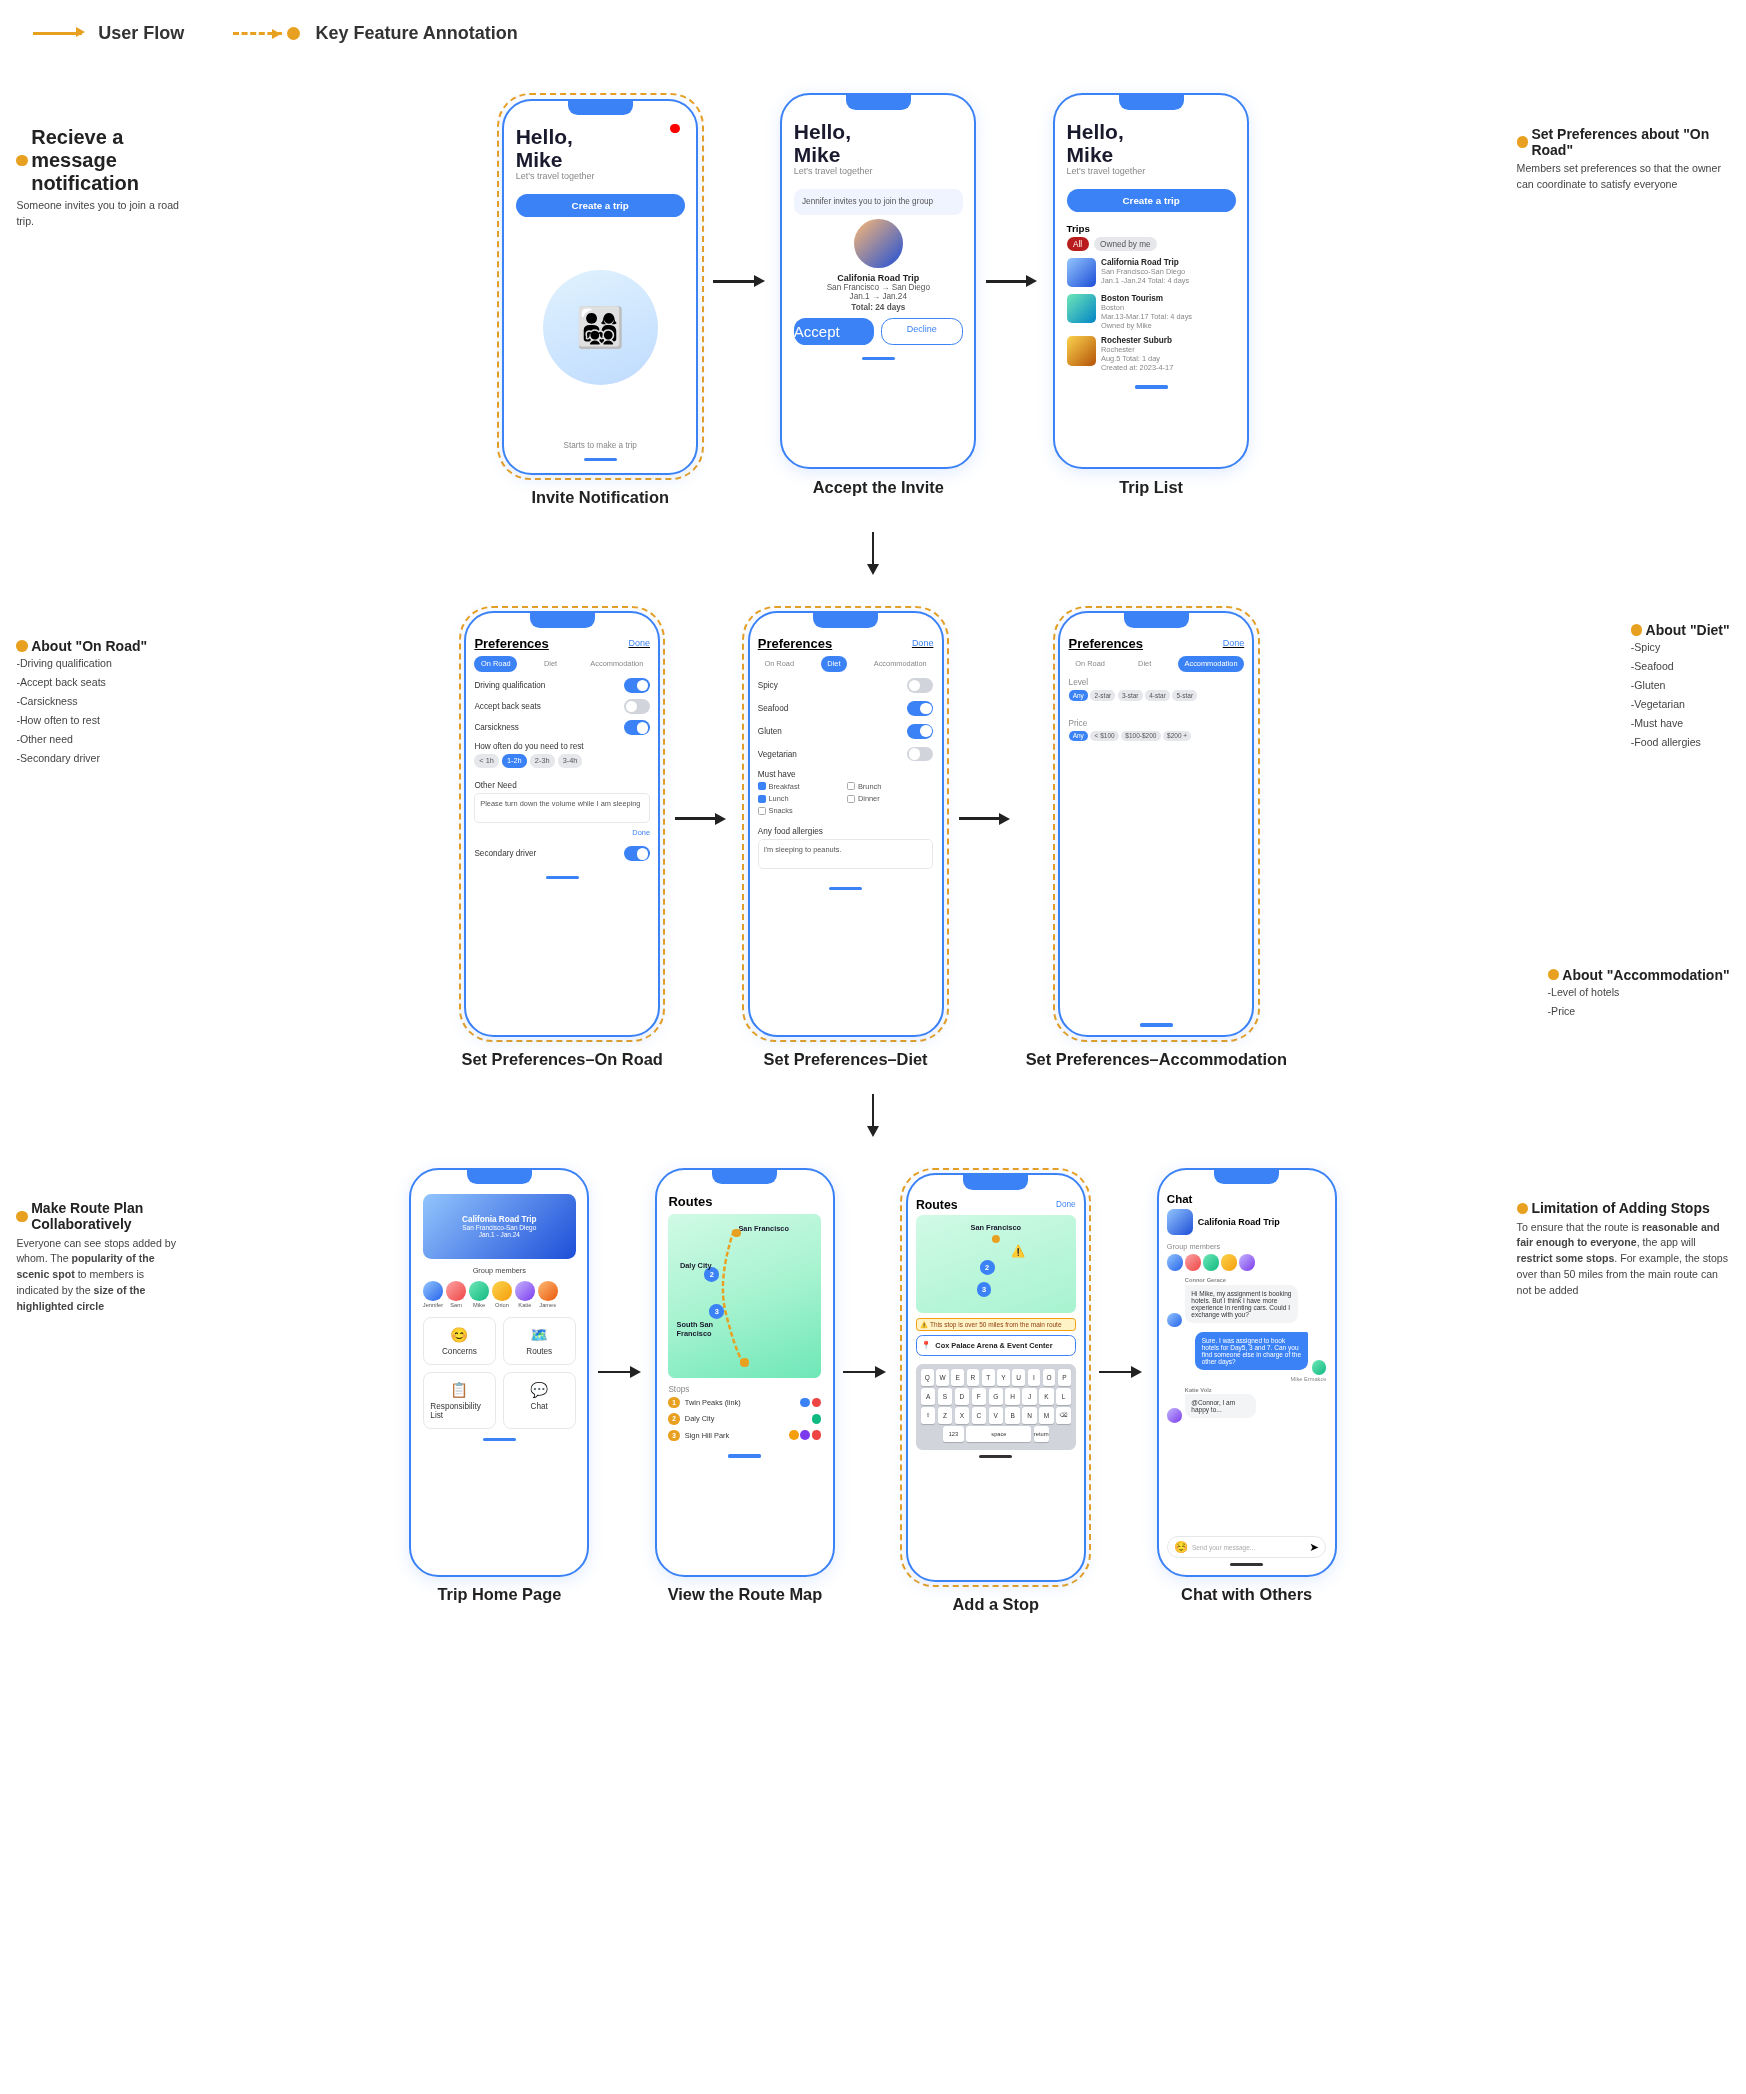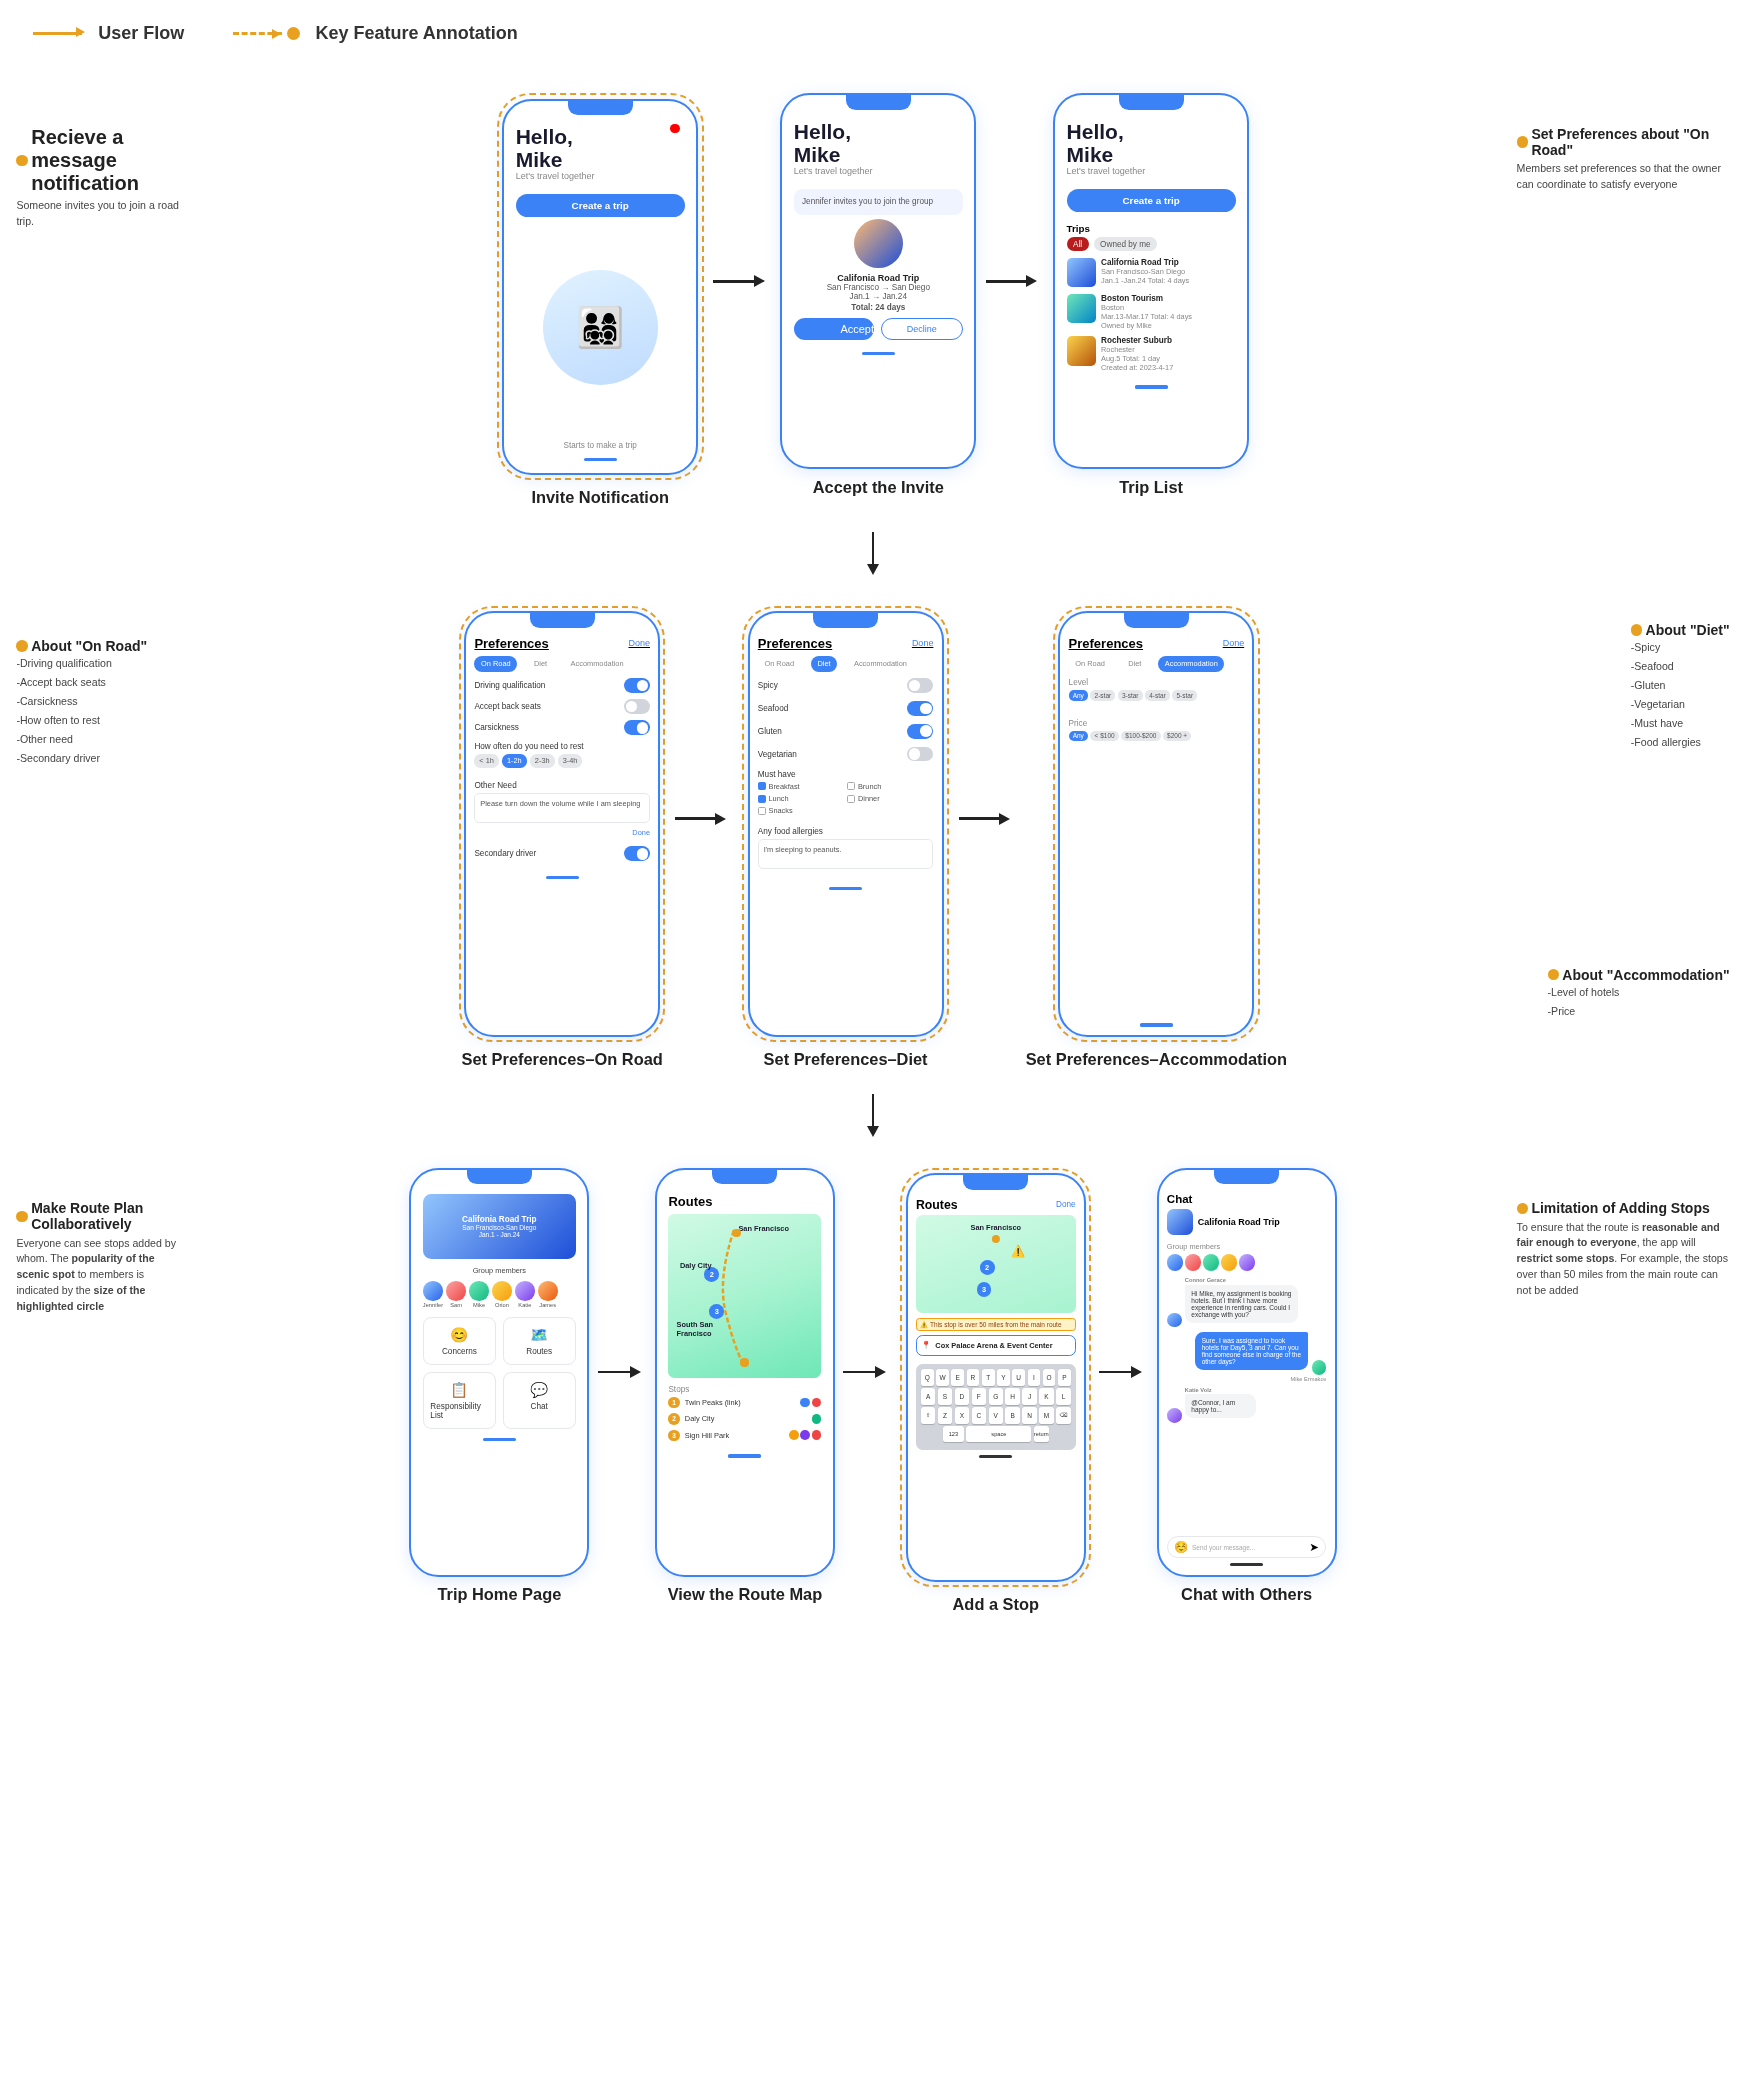--- a/index.html
+++ b/index.html
@@ -115,8 +115,8 @@
       color: #fff;
       border-radius: 11.5px;
       padding: 4.9px 0;
-      text-align: right;
-      font-size: 11px;
+      text-align: left;
+      font-size: 15px;
     }
     .btn-decline {
       flex: 1;

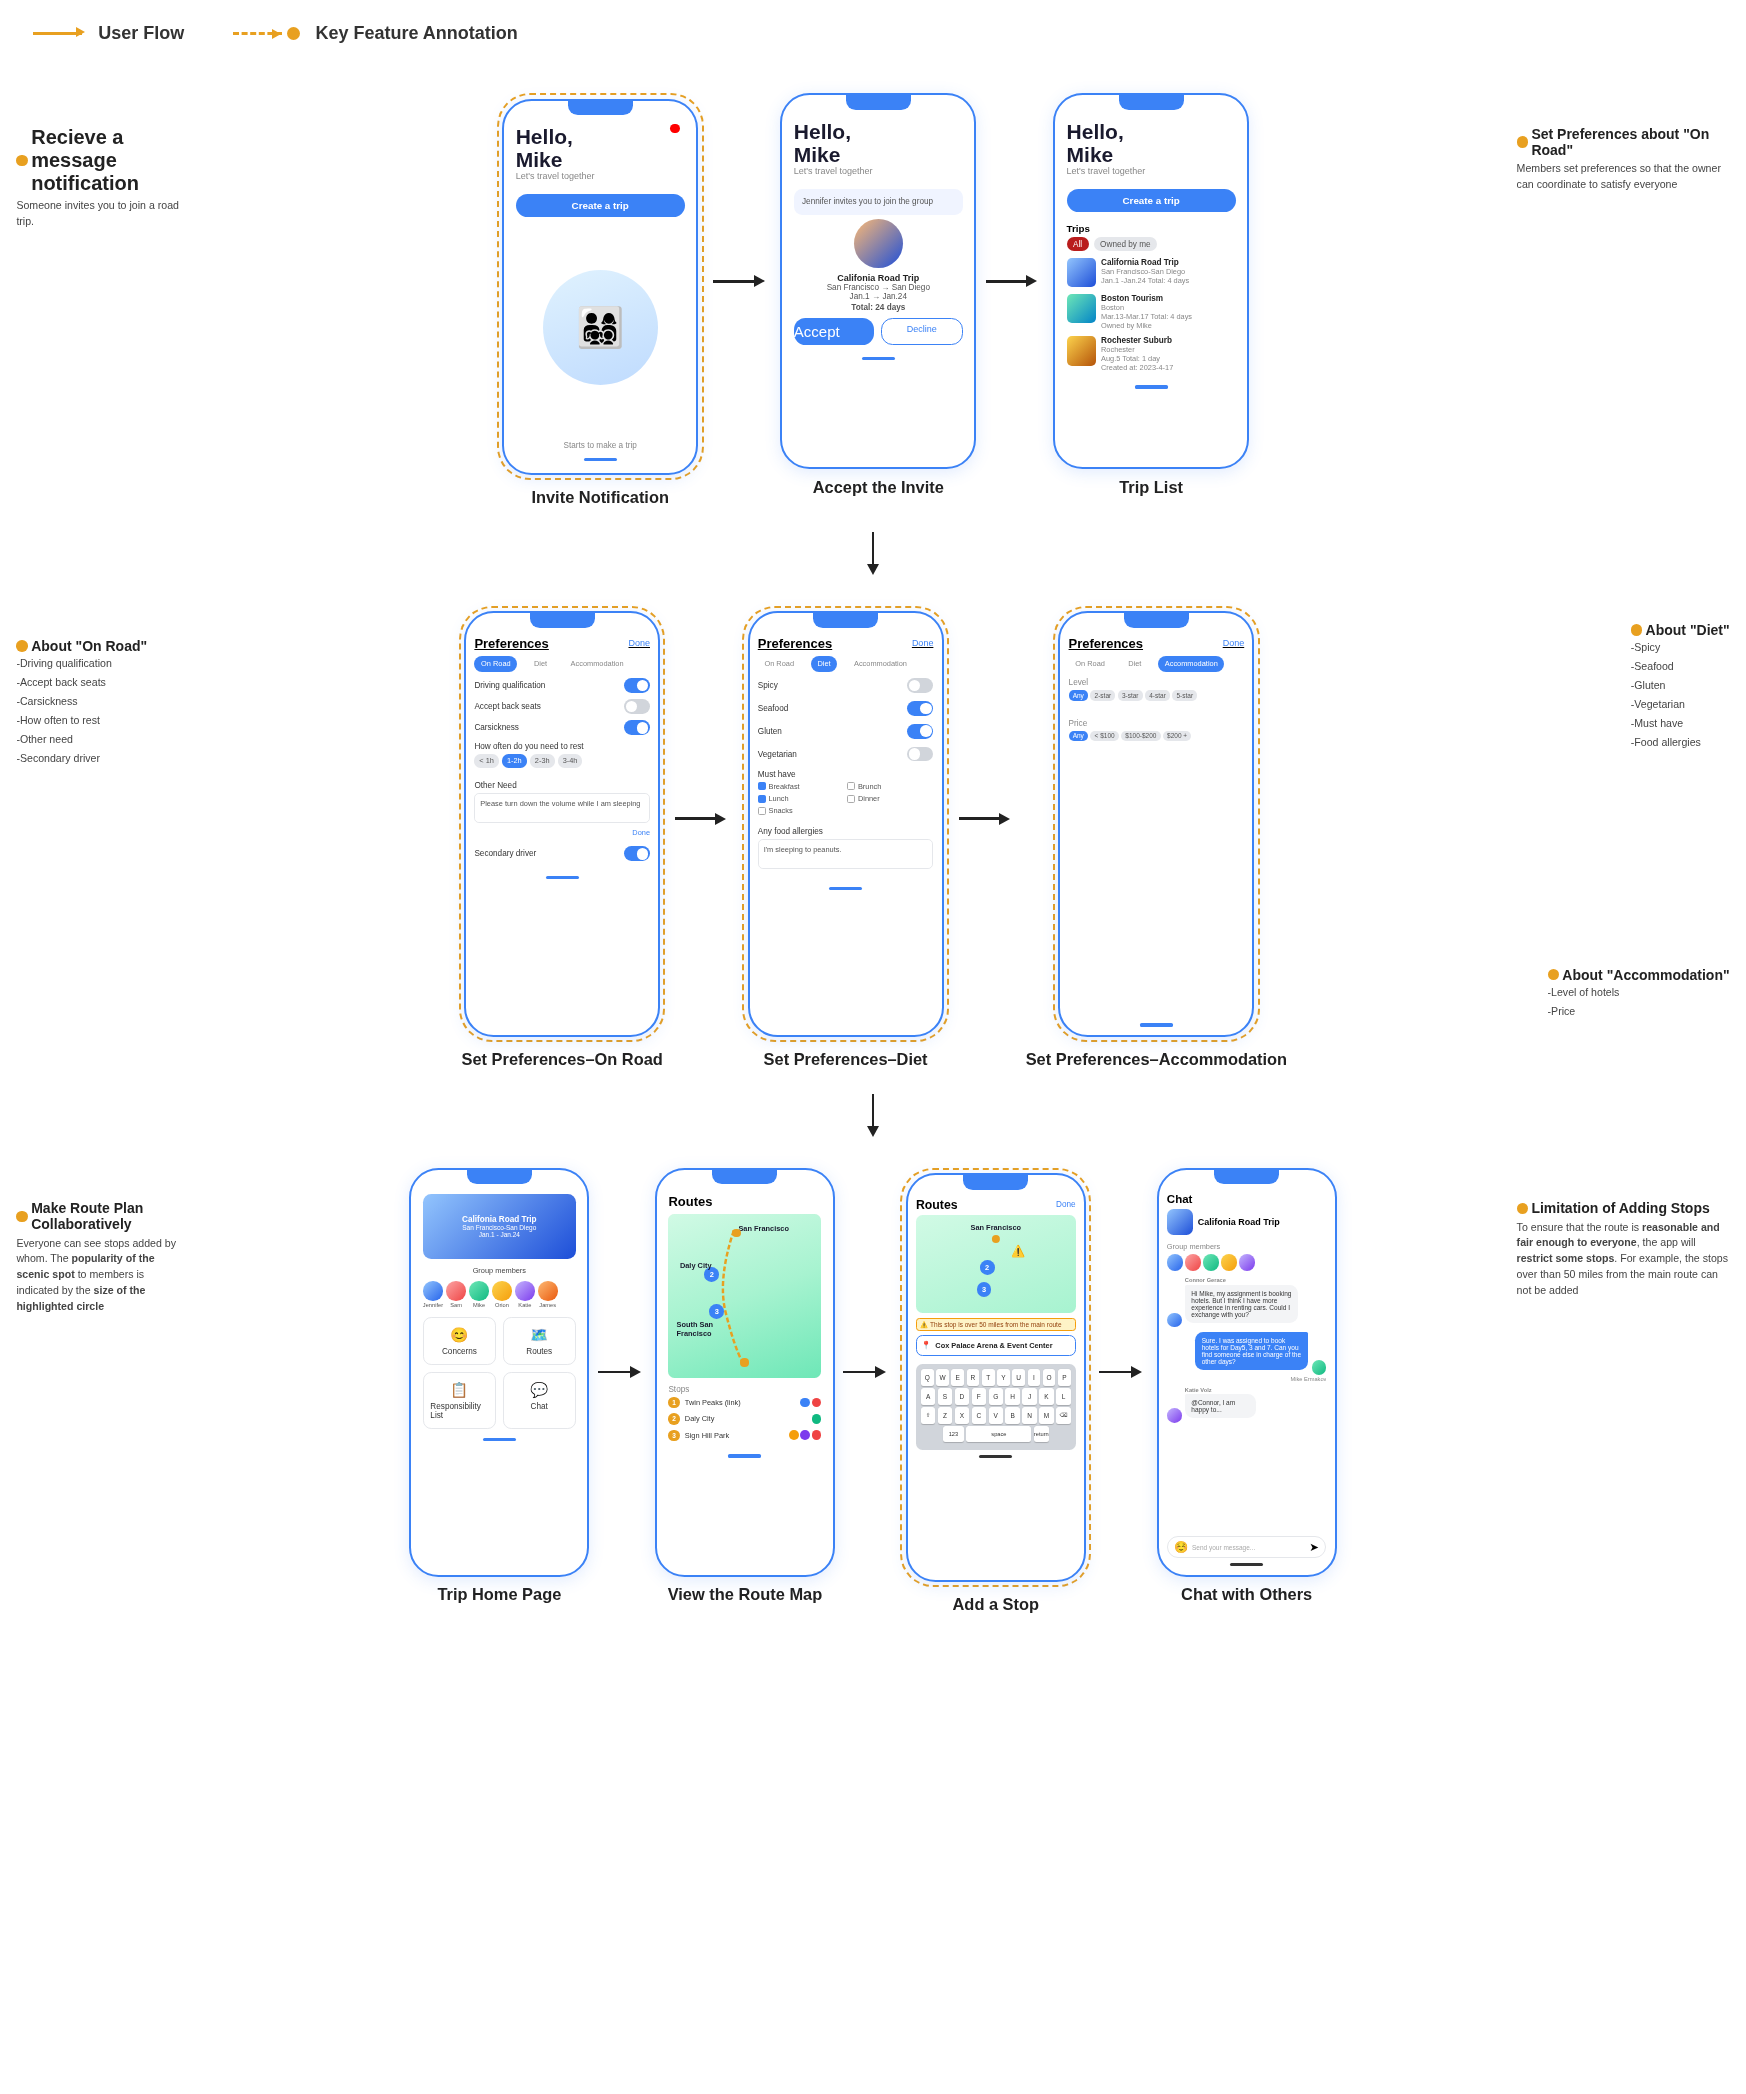--- a/index.html
+++ b/index.html
@@ -189,6 +189,7 @@
       display: flex;
       gap: 10px;
       margin-bottom: 6.5px;
+      justify-content: space-between;
     }
     .pref-tab {
       font-size: 7.4px;

